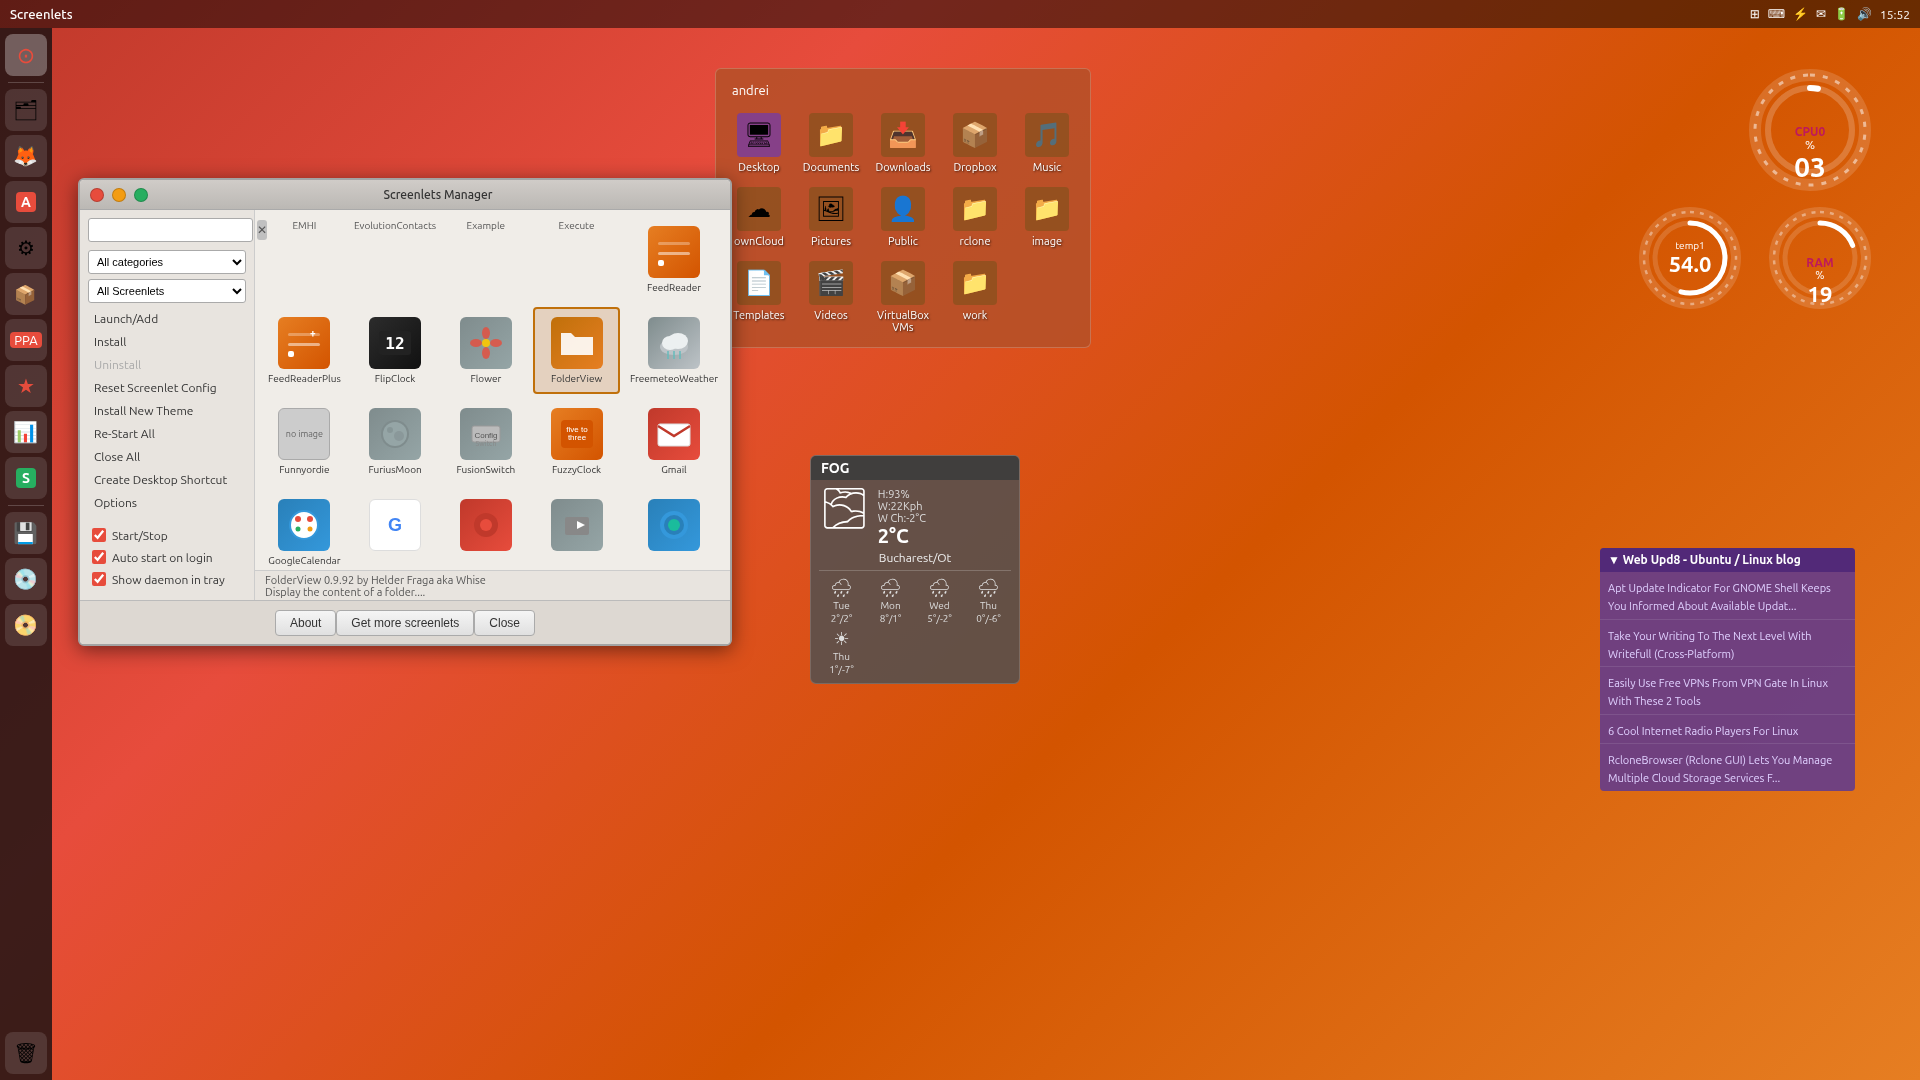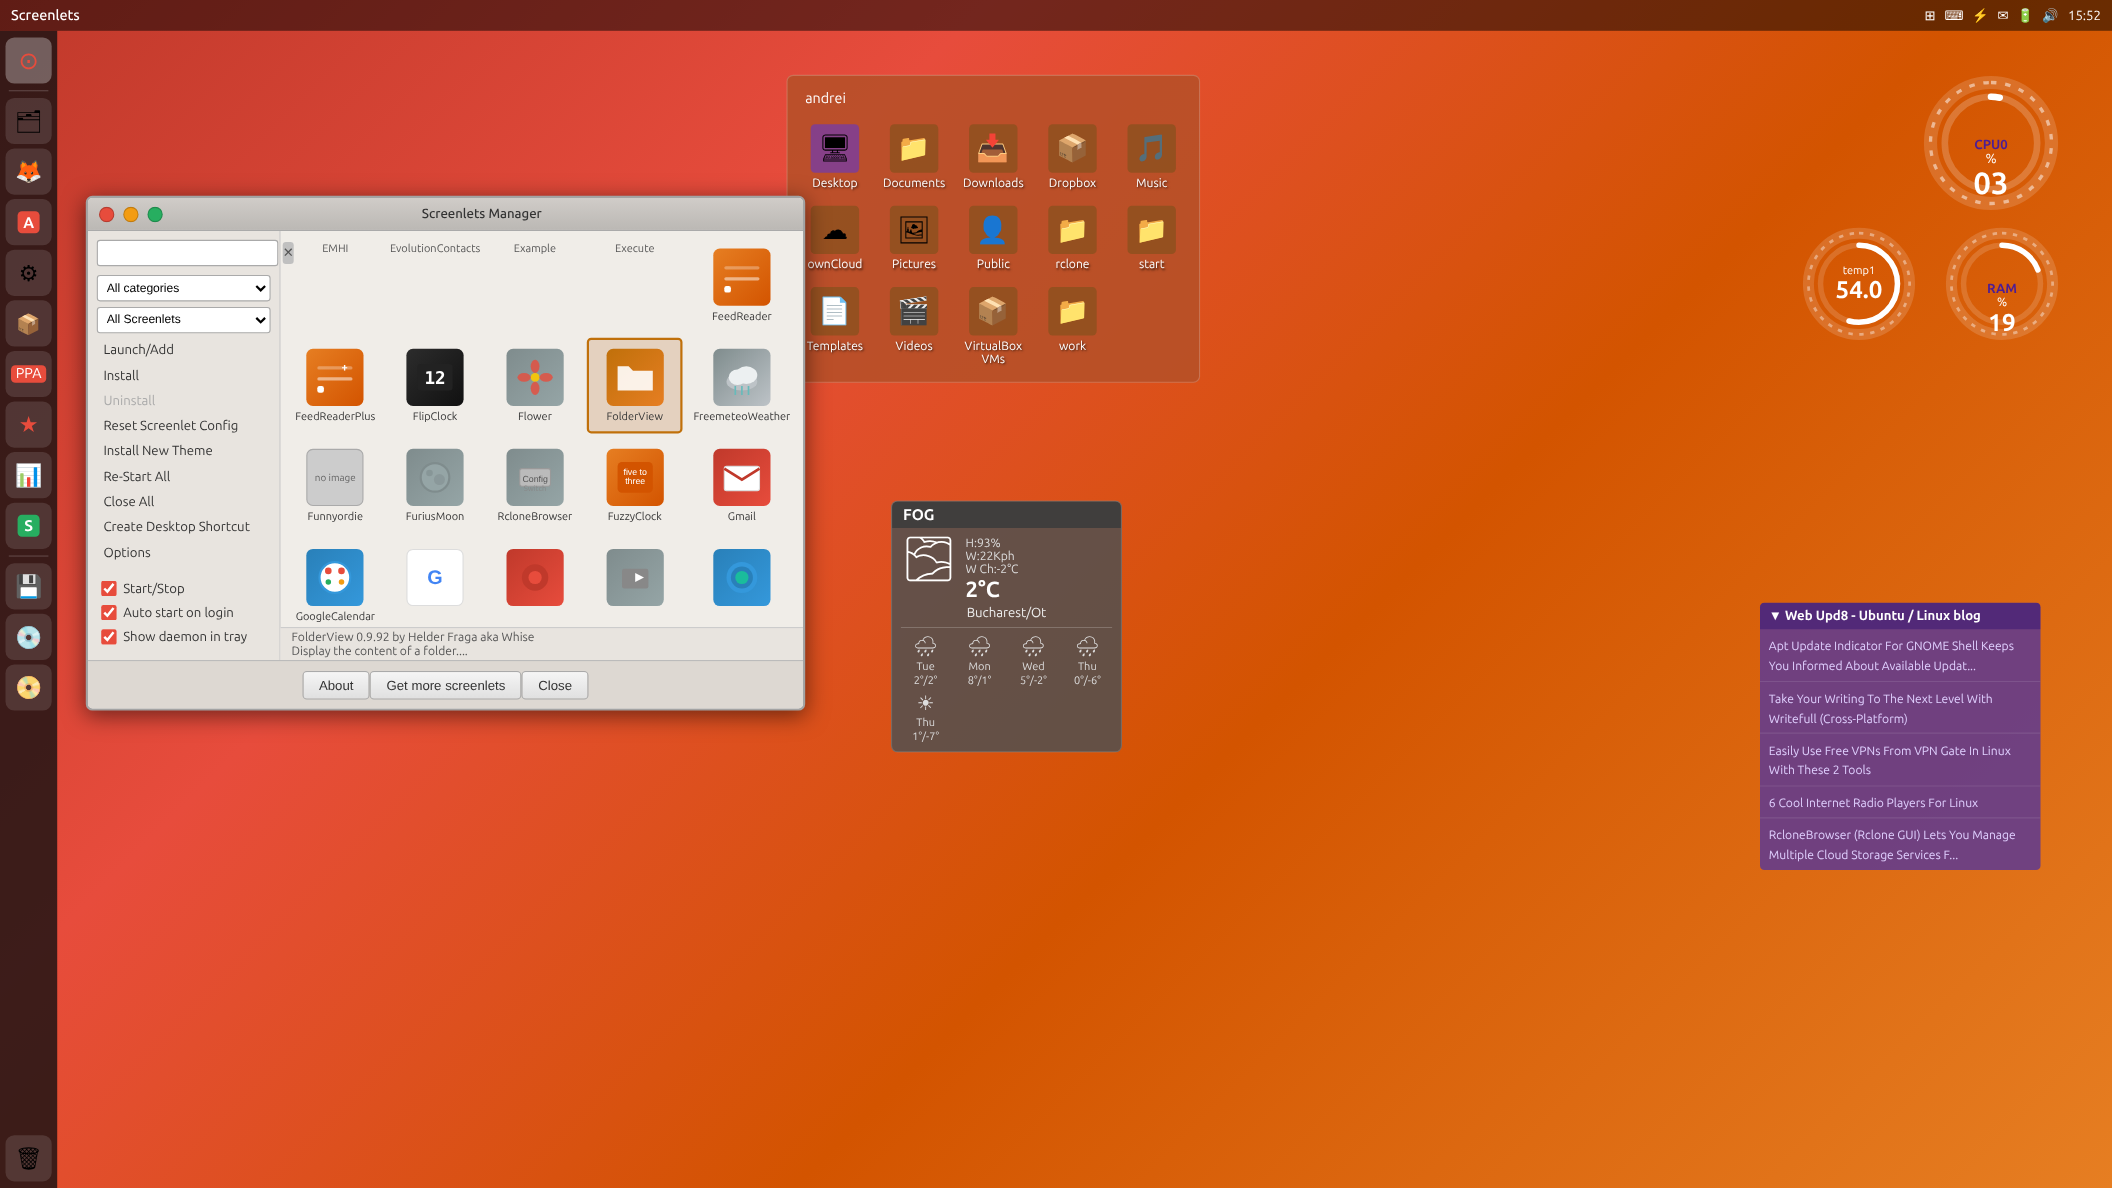--- a/index.html
+++ b/index.html
@@ -326,7 +326,7 @@
       width: 100%; height: 100%;
     }
     .gauge-label {
-      color: #4c1d95;
+      color: #be185d;
       font-size: 12px;
       font-weight: bold;
       z-index: 1;

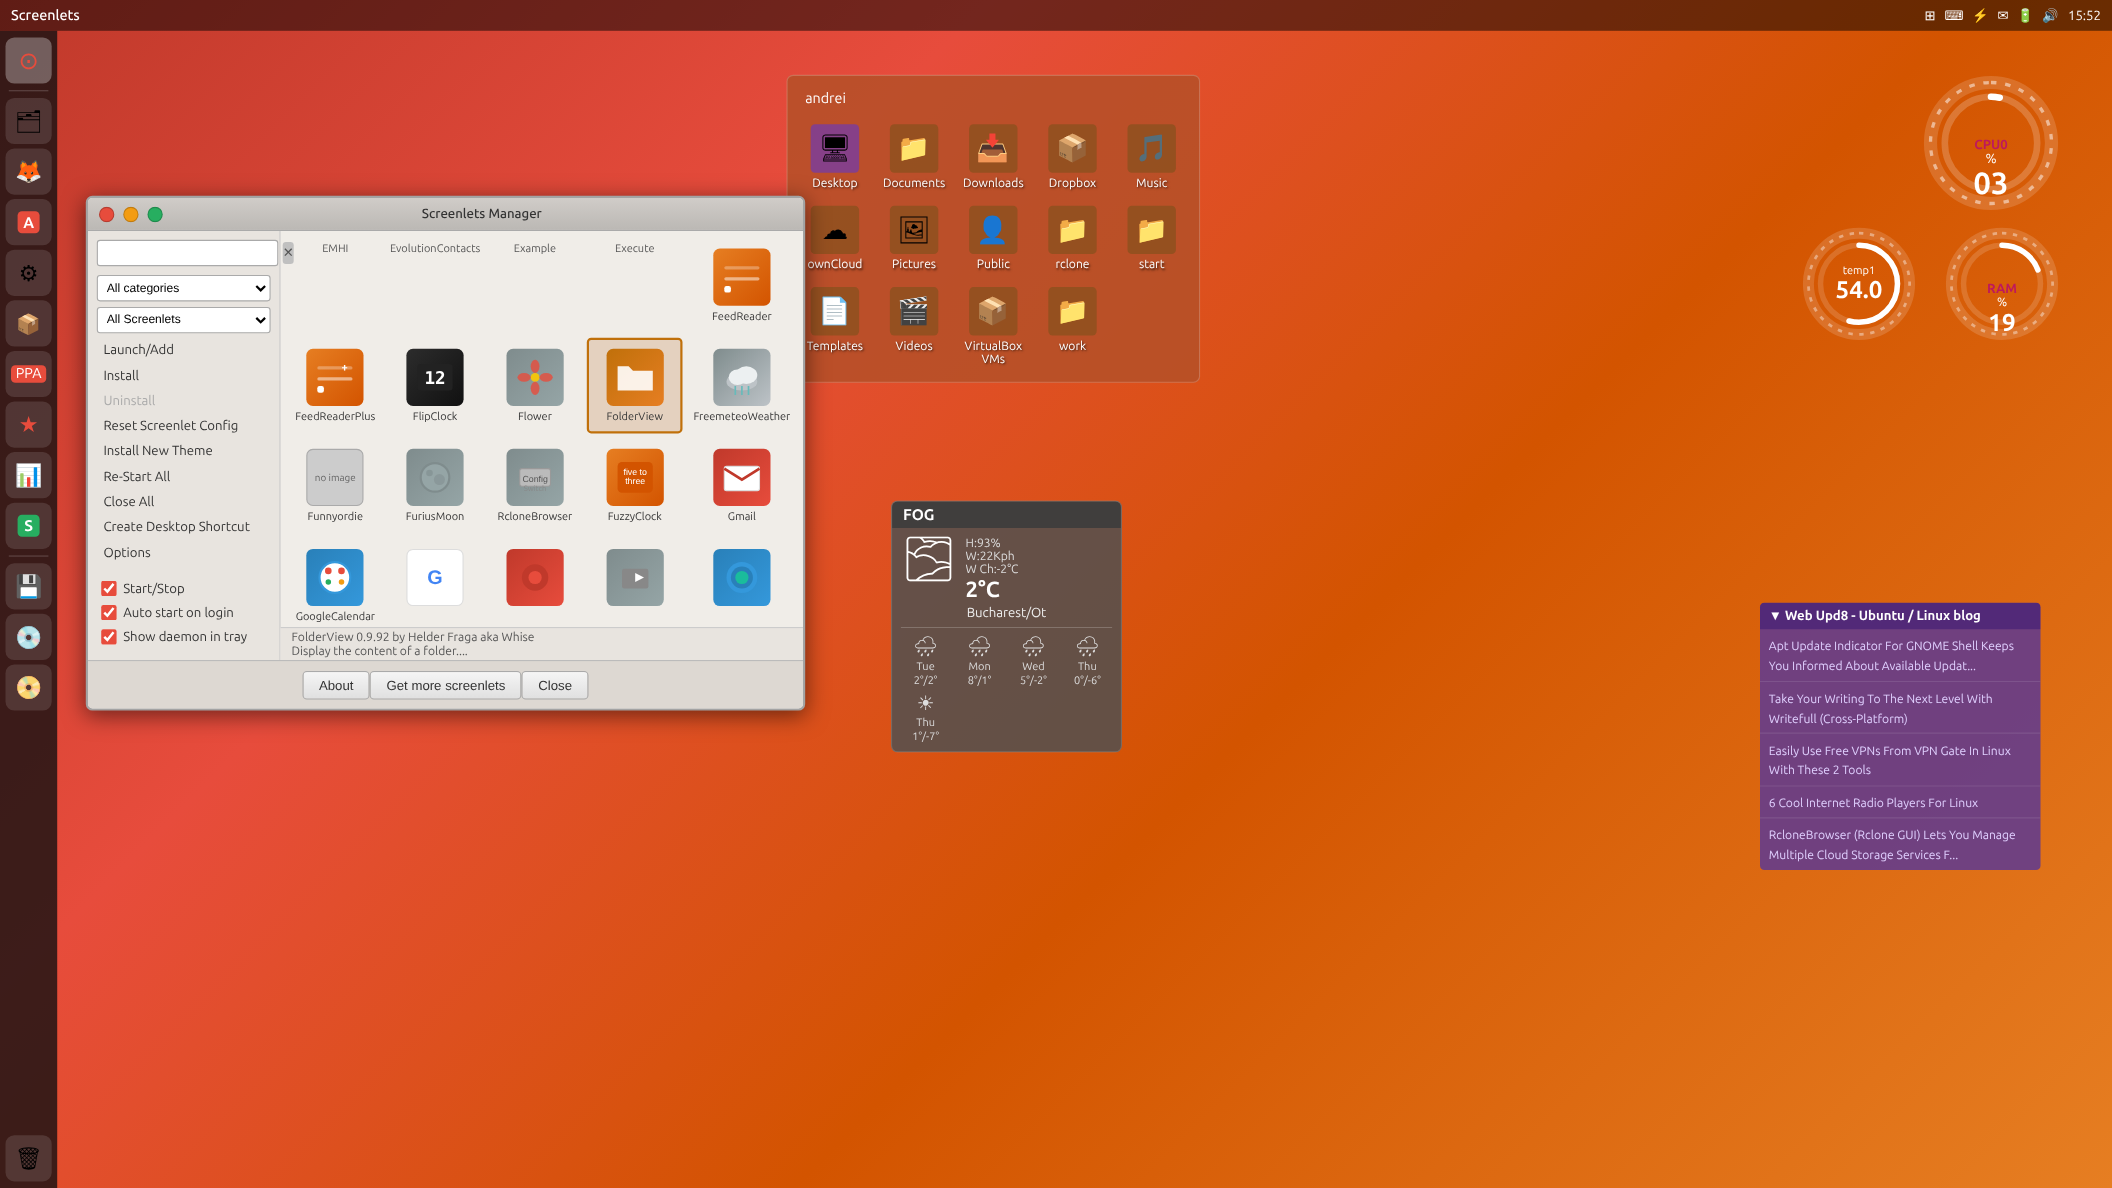--- a/index.html
+++ b/index.html
@@ -574,7 +574,7 @@
     </div>
     <div class="desktop-icon">
       <div class="desktop-icon-img folder-icon-brown">📁</div>
-      <span class="desktop-icon-label">start</span>
+      <span class="desktop-icon-label">image</span>
     </div>
 
     <div class="desktop-icon">

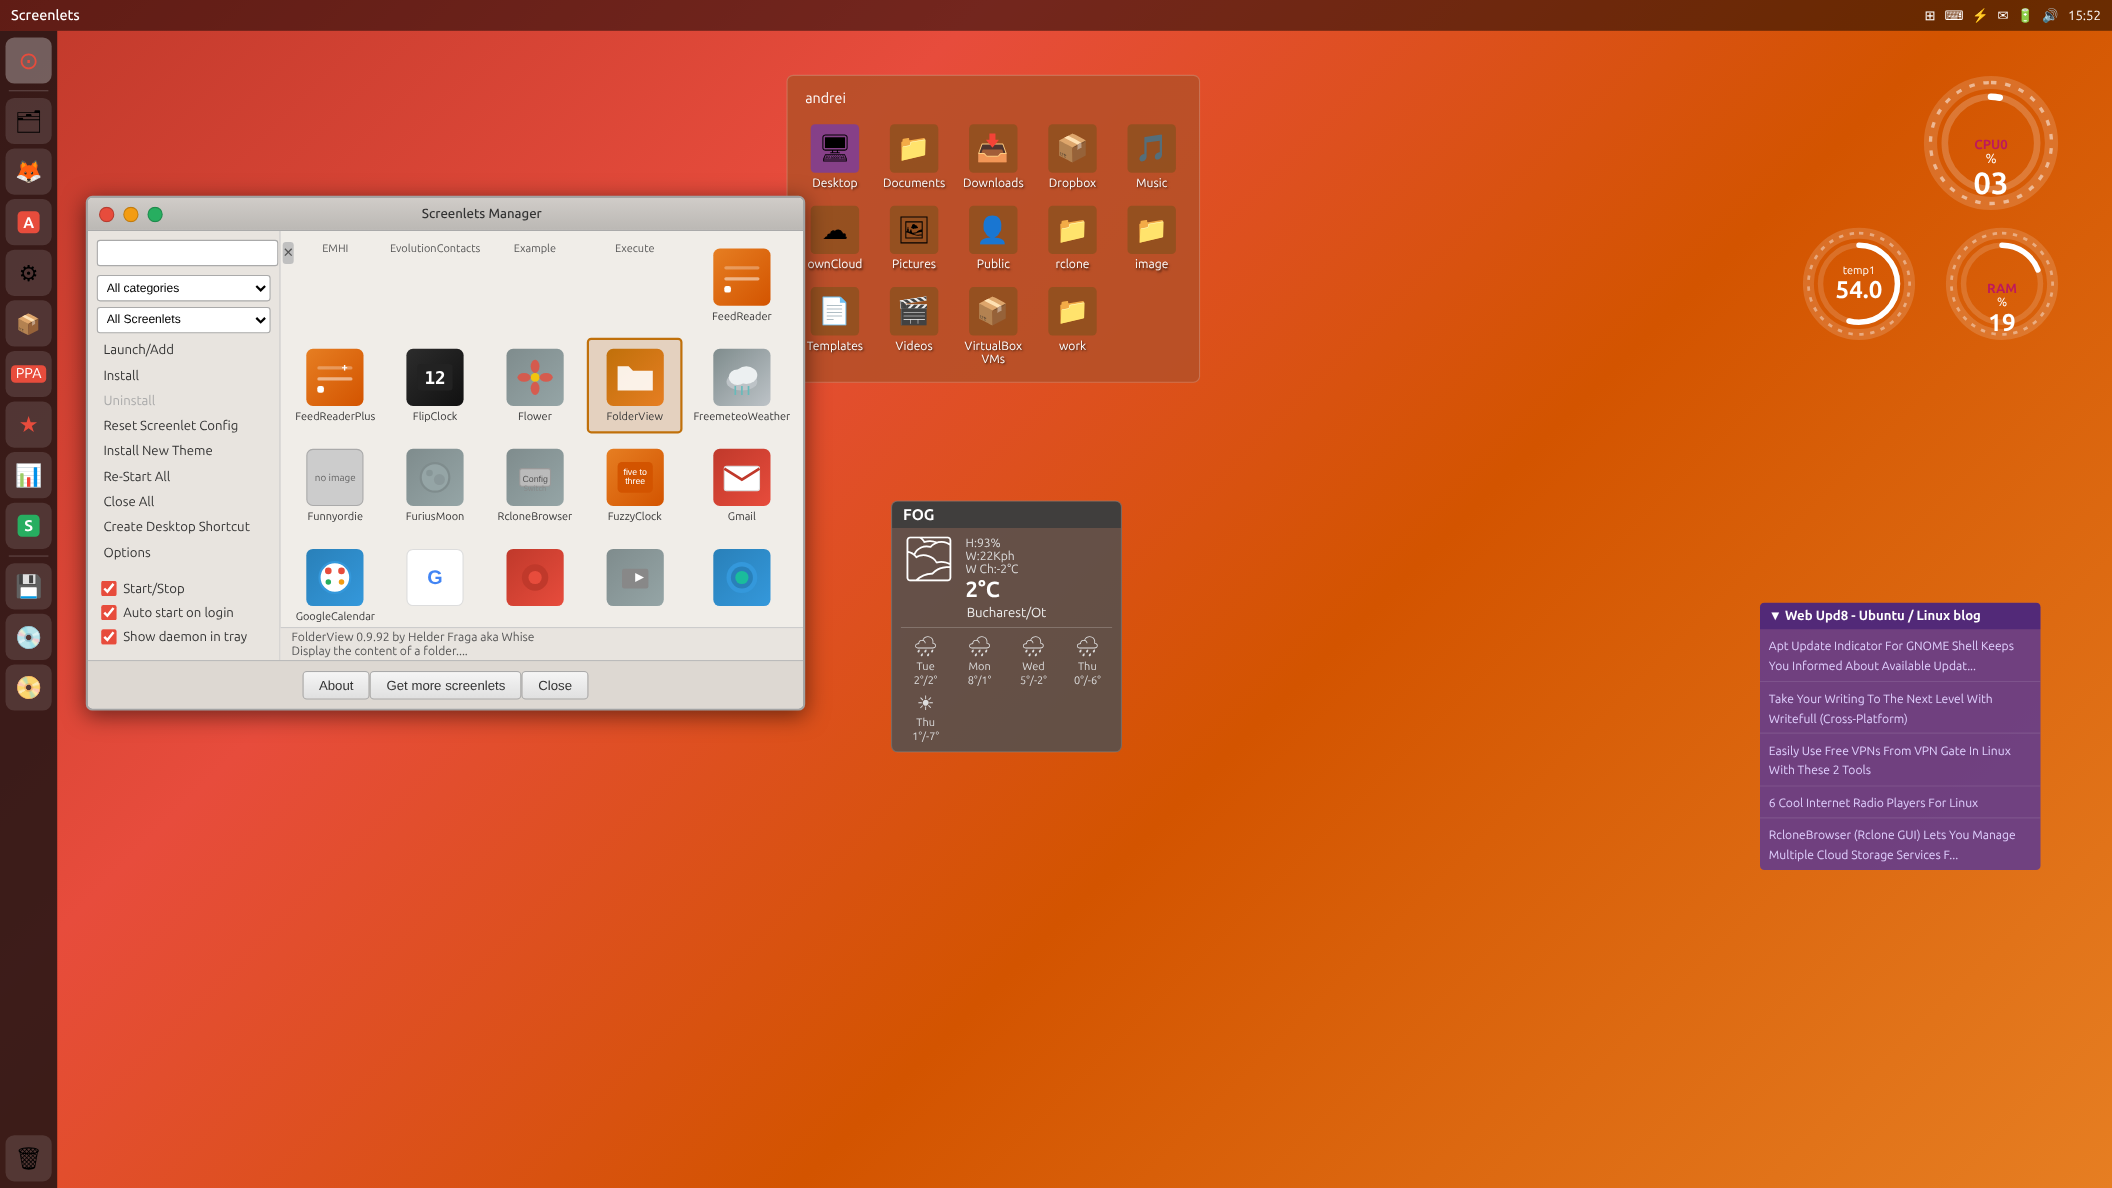--- a/index.html
+++ b/index.html
@@ -742,7 +742,7 @@
                   <text x="20" y="32" text-anchor="middle" fill="#888" font-size="7">Switch</text>
                 </svg>
             </div>
-            <span class="screenlet-name">RcloneBrowser</span>
+            <span class="screenlet-name">FusionSwitch</span>
           </div>
           <div class="screenlet-item">
             <div class="screenlet-icon icon-orange">

